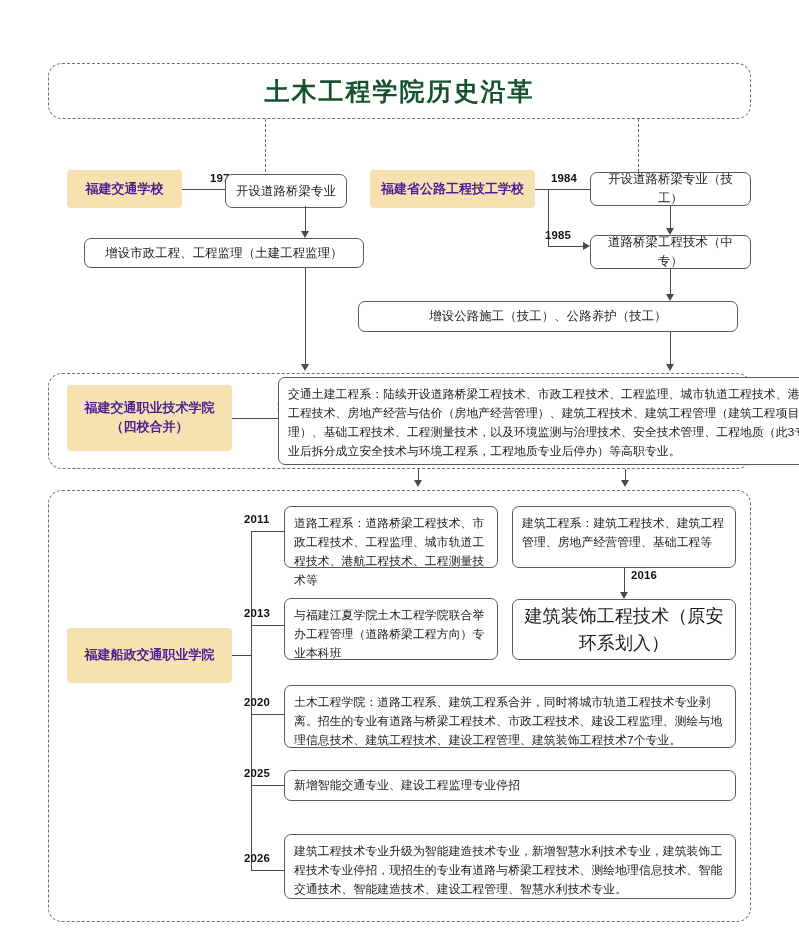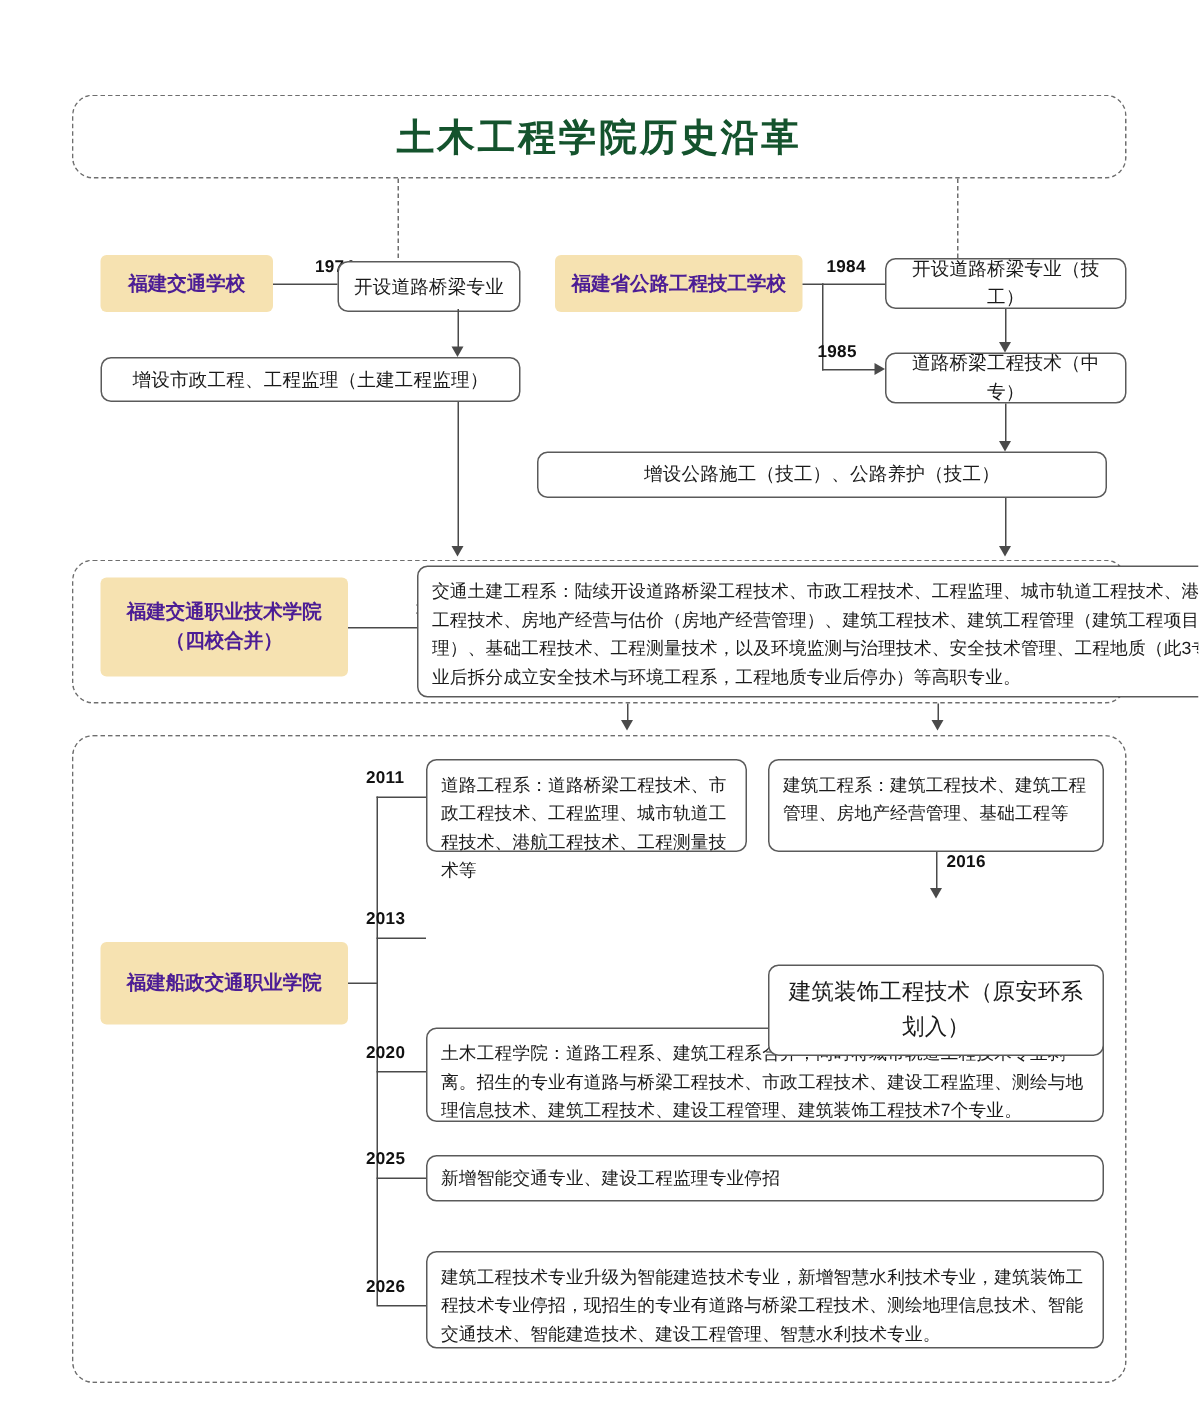--- a/index.html
+++ b/index.html
@@ -133,7 +133,7 @@
   <div class="vline" style="left:305px; top:206px; height:26px;"></div>
   <div class="arrow-down" style="left:301px; top:231px;"></div>
 
-  <div class="box center" style="left:67px; top:238px; width:280px; height:30px;">
+  <div class="box center" style="left:84px; top:238px; width:280px; height:30px;">
     <span>增设市政工程、工程监理（土建工程监理）</span>
   </div>
 

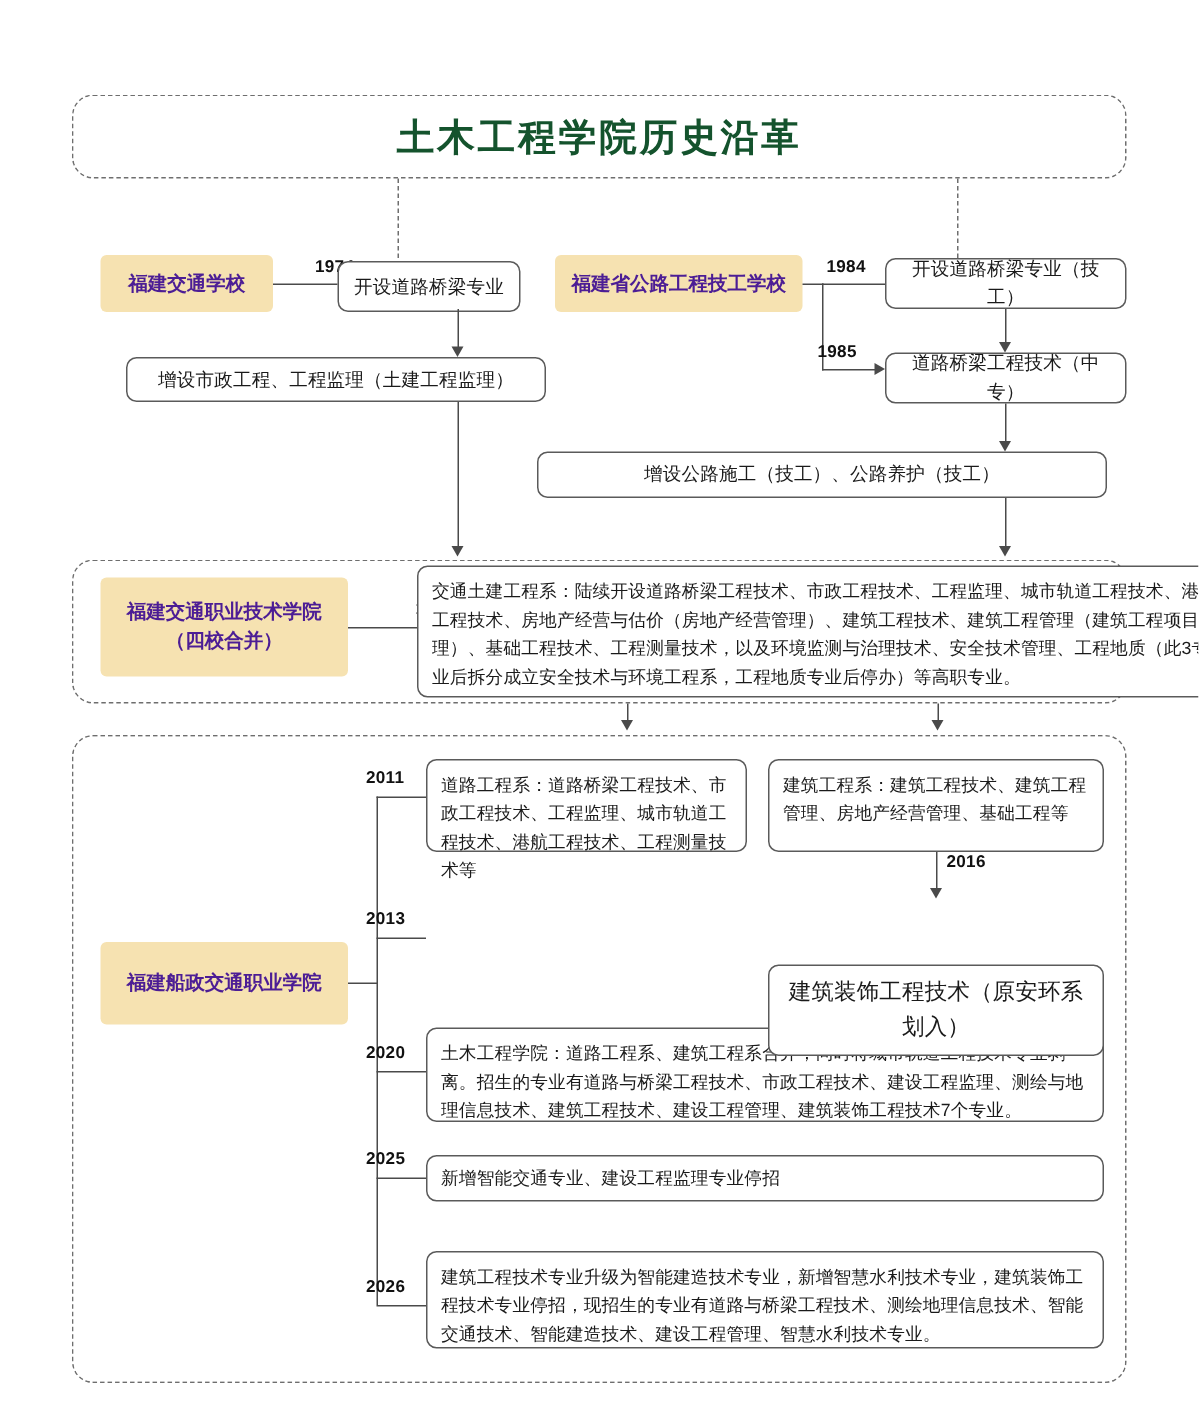--- a/index.html
+++ b/index.html
@@ -212,6 +212,9 @@
 
   <div class="hline" style="left:251px; top:625px; width:33px;"></div>
   <div class="year" style="left:244px; top:607px;">2013</div>
+  <div class="box top" style="left:284px; top:598px; width:214px; height:62px; font-size:11.8px; line-height:1.6;">
+    <span>与福建江夏学院土木工程学院联合举办工程管理（道路桥梁工程方向）专业本科班</span>
+  </div>
 
   <div class="hline" style="left:251px; top:714px; width:33px;"></div>
   <div class="year" style="left:244px; top:696px;">2020</div>

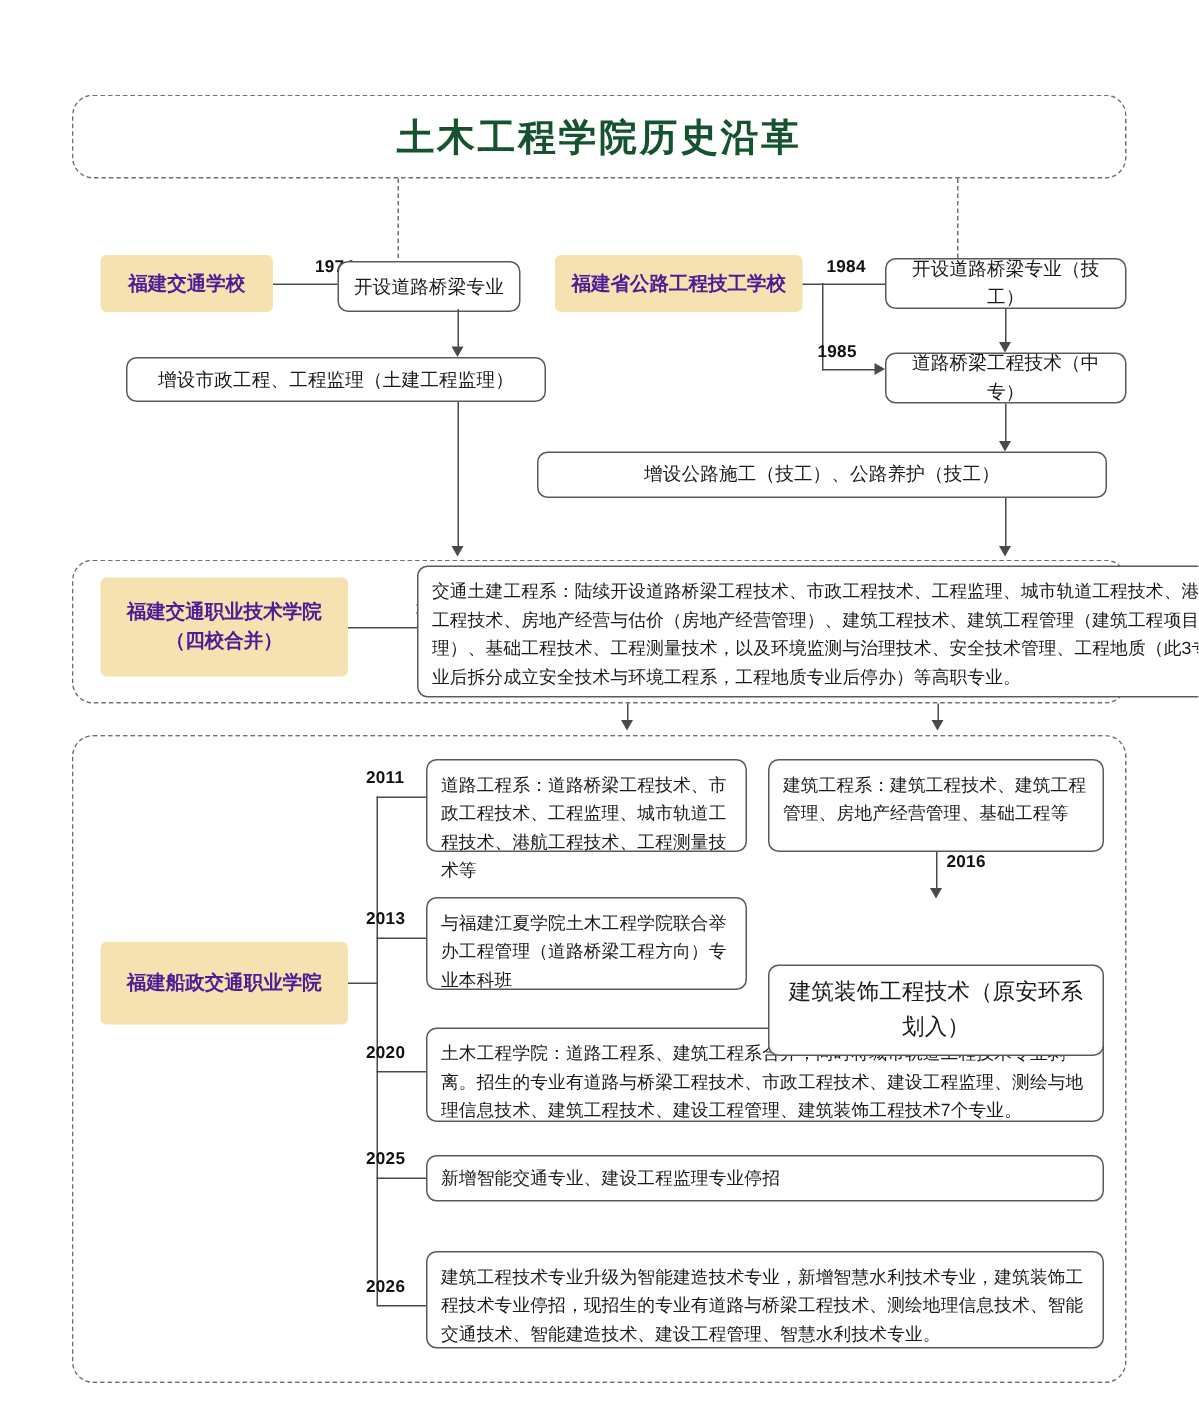--- a/index.html
+++ b/index.html
@@ -242,7 +242,7 @@
   <div class="arrow-down" style="left:620px; top:592px;"></div>
   <div class="year" style="left:631px; top:569px;">2016</div>
 
-  <div class="box center" style="left:512px; top:599px; width:224px; height:61px; font-size:15px;margin-top:44px;">
+  <div class="box center" style="left:512px; top:599px; width:224px; height:61px; font-size:18px;">
     <span>建筑装饰工程技术（原安环系划入）</span>
   </div>
 

